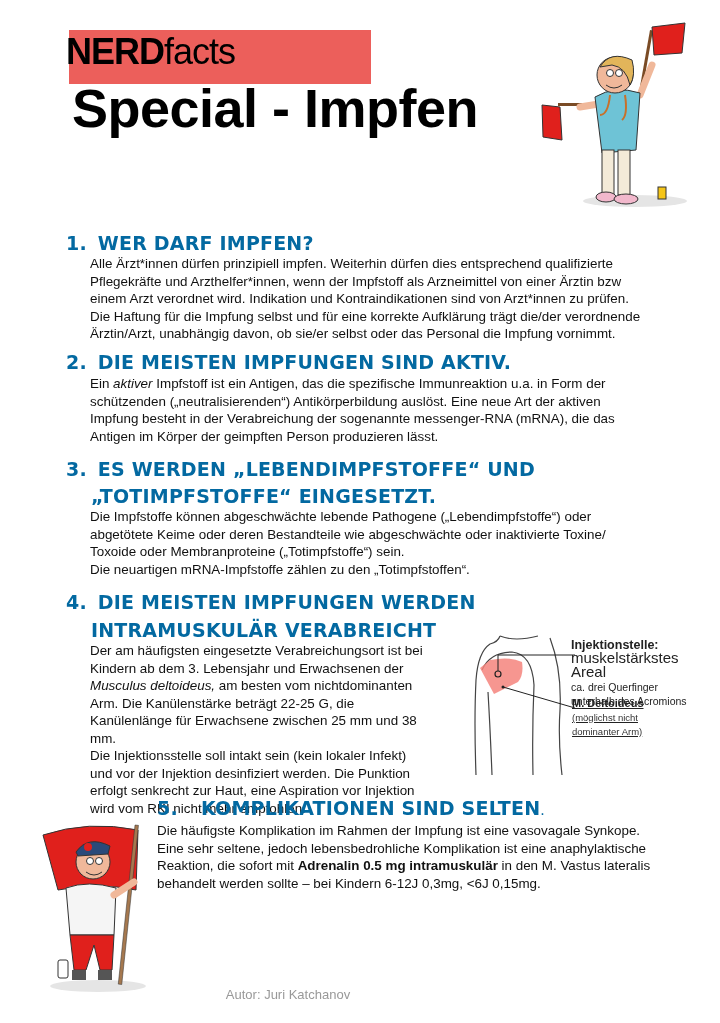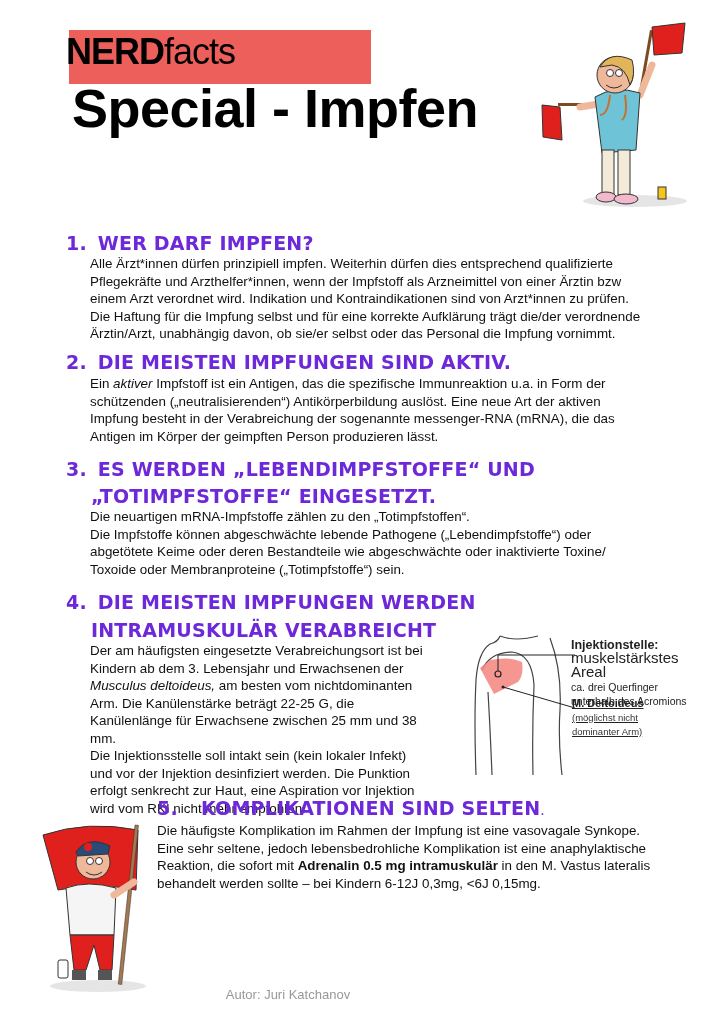--- a/index.html
+++ b/index.html
@@ -10,7 +10,7 @@
   .brand b { font-weight: 700; }
   .brand span.light { font-weight: 400; }
   .title { left: 72px; top: 76px; font-size: 54px; line-height: 64px; font-weight: 700; color: #000000; white-space: nowrap; letter-spacing: -0.5px; }
-  .sec-h { font-family: "DejaVu Sans", sans-serif; font-weight: 700; font-size: 19px; line-height: 28px; color: #6d28d9; white-space: nowrap; letter-spacing: 0.2px; }
+  .sec-h { font-family: "DejaVu Sans", sans-serif; font-weight: 700; font-size: 19px; line-height: 28px; color: #0369a1; white-space: nowrap; letter-spacing: 0.2px; }
   .sec-h .num { display: inline-block; width: 25px; }
   .body-text { font-size: 13.4px; line-height: 17.5px; color: #111; }
   .body-text p { margin: 0; }

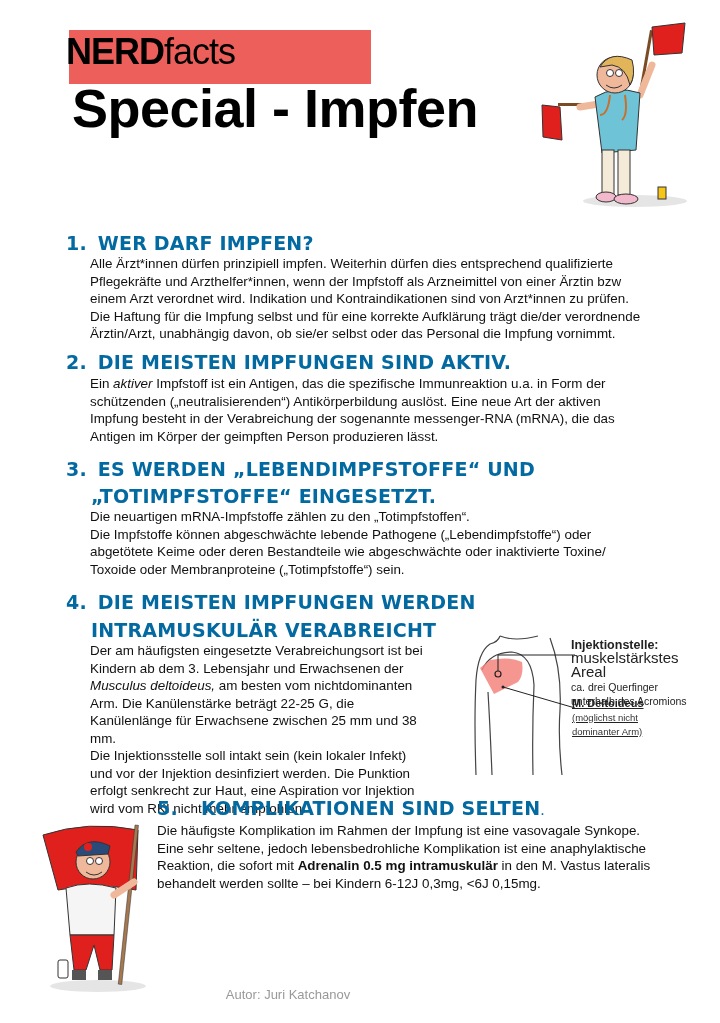--- a/index.html
+++ b/index.html
@@ -69,8 +69,8 @@
 <div class="abs sec-h" style="left:66px; top:455px;"><span class="num">3.</span> <span>ES WERDEN „LEBENDIMPFSTOFFE“ UND</span></div>
 <div class="abs sec-h" style="left:91px; top:482px;">„TOTIMPFSTOFFE“ EINGESETZT.</div>
 <div class="abs body-text" style="left:90px; top:508px; width:560px;">
+  <p>Die Impfstoffe können abgeschwächte lebende Pathogene („Lebendimpfstoffe“) oder abgetötete Keime oder deren Bestandteile wie abgeschwächte oder inaktivierte Toxine/ Toxoide oder Membranproteine („Totimpfstoffe“) sein.</p>
   <p>Die neuartigen mRNA-Impfstoffe zählen zu den „Totimpfstoffen“.</p>
-  <p>Die Impfstoffe können abgeschwächte lebende Pathogene („Lebendimpfstoffe“) oder abgetötete Keime oder deren Bestandteile wie abgeschwächte oder inaktivierte Toxine/ Toxoide oder Membranproteine („Totimpfstoffe“) sein.</p>
 </div>
 
 <div class="abs sec-h" style="left:66px; top:588px;"><span class="num">4.</span> <span>DIE MEISTEN IMPFUNGEN WERDEN</span></div>

